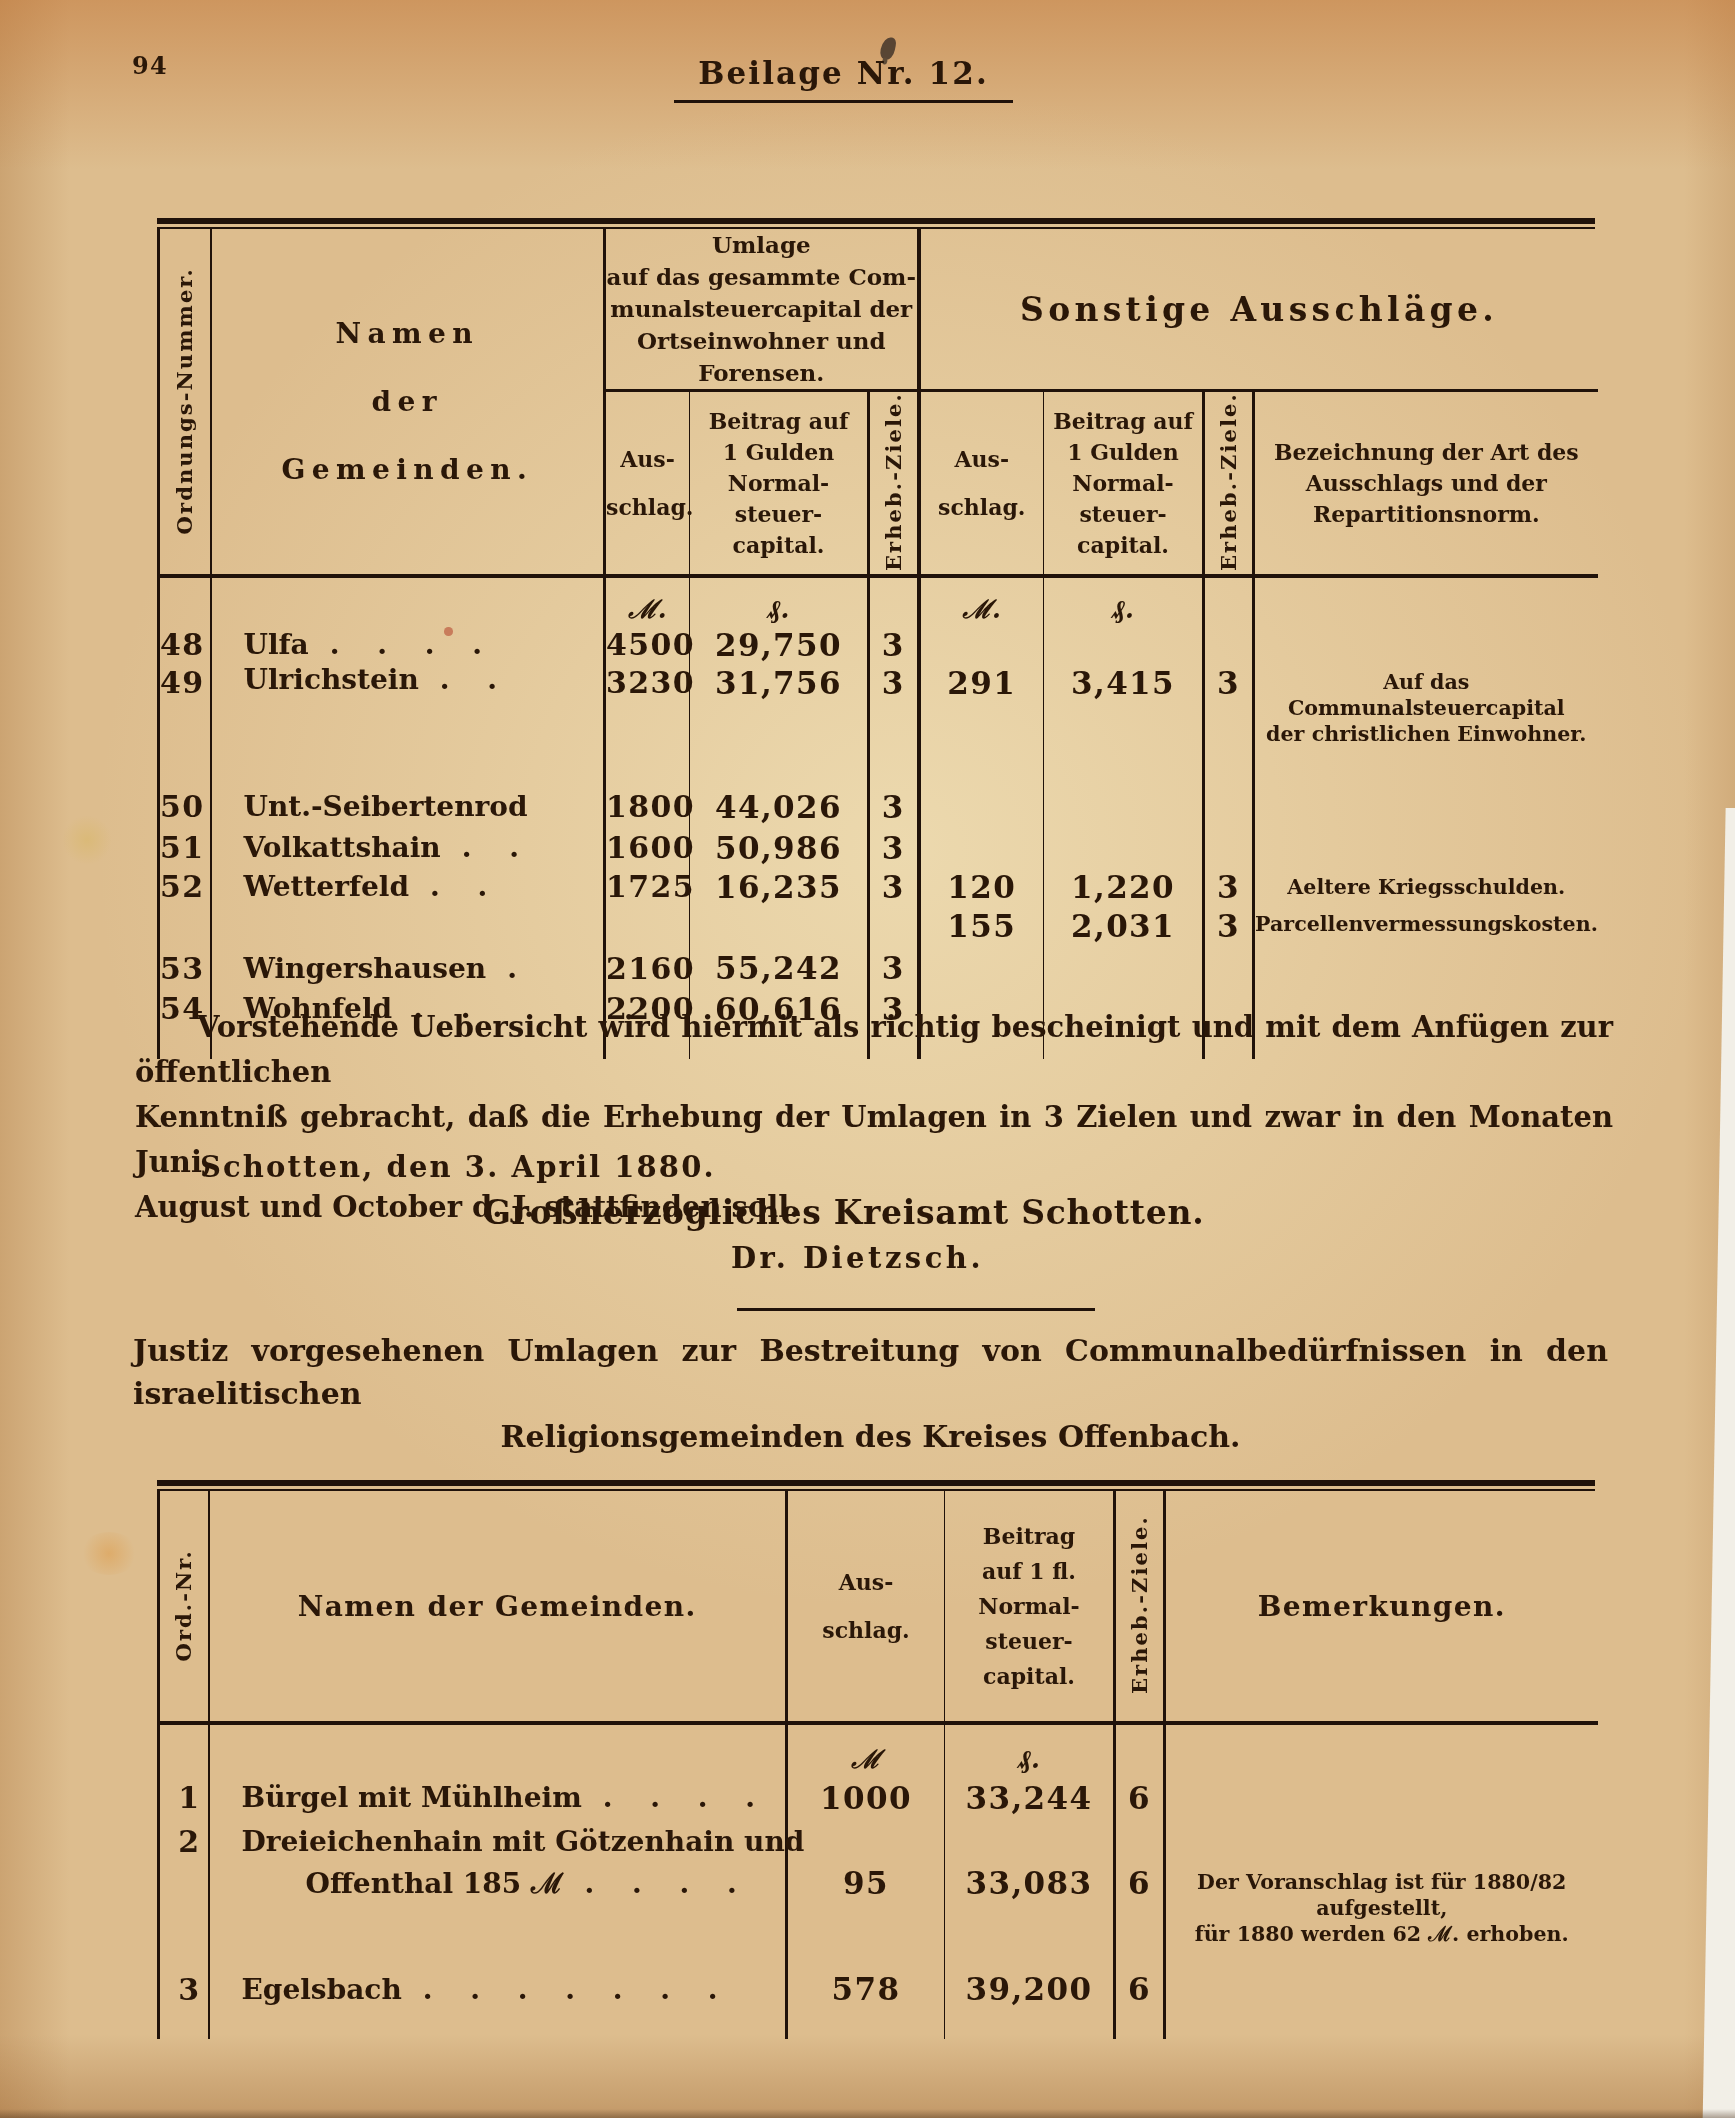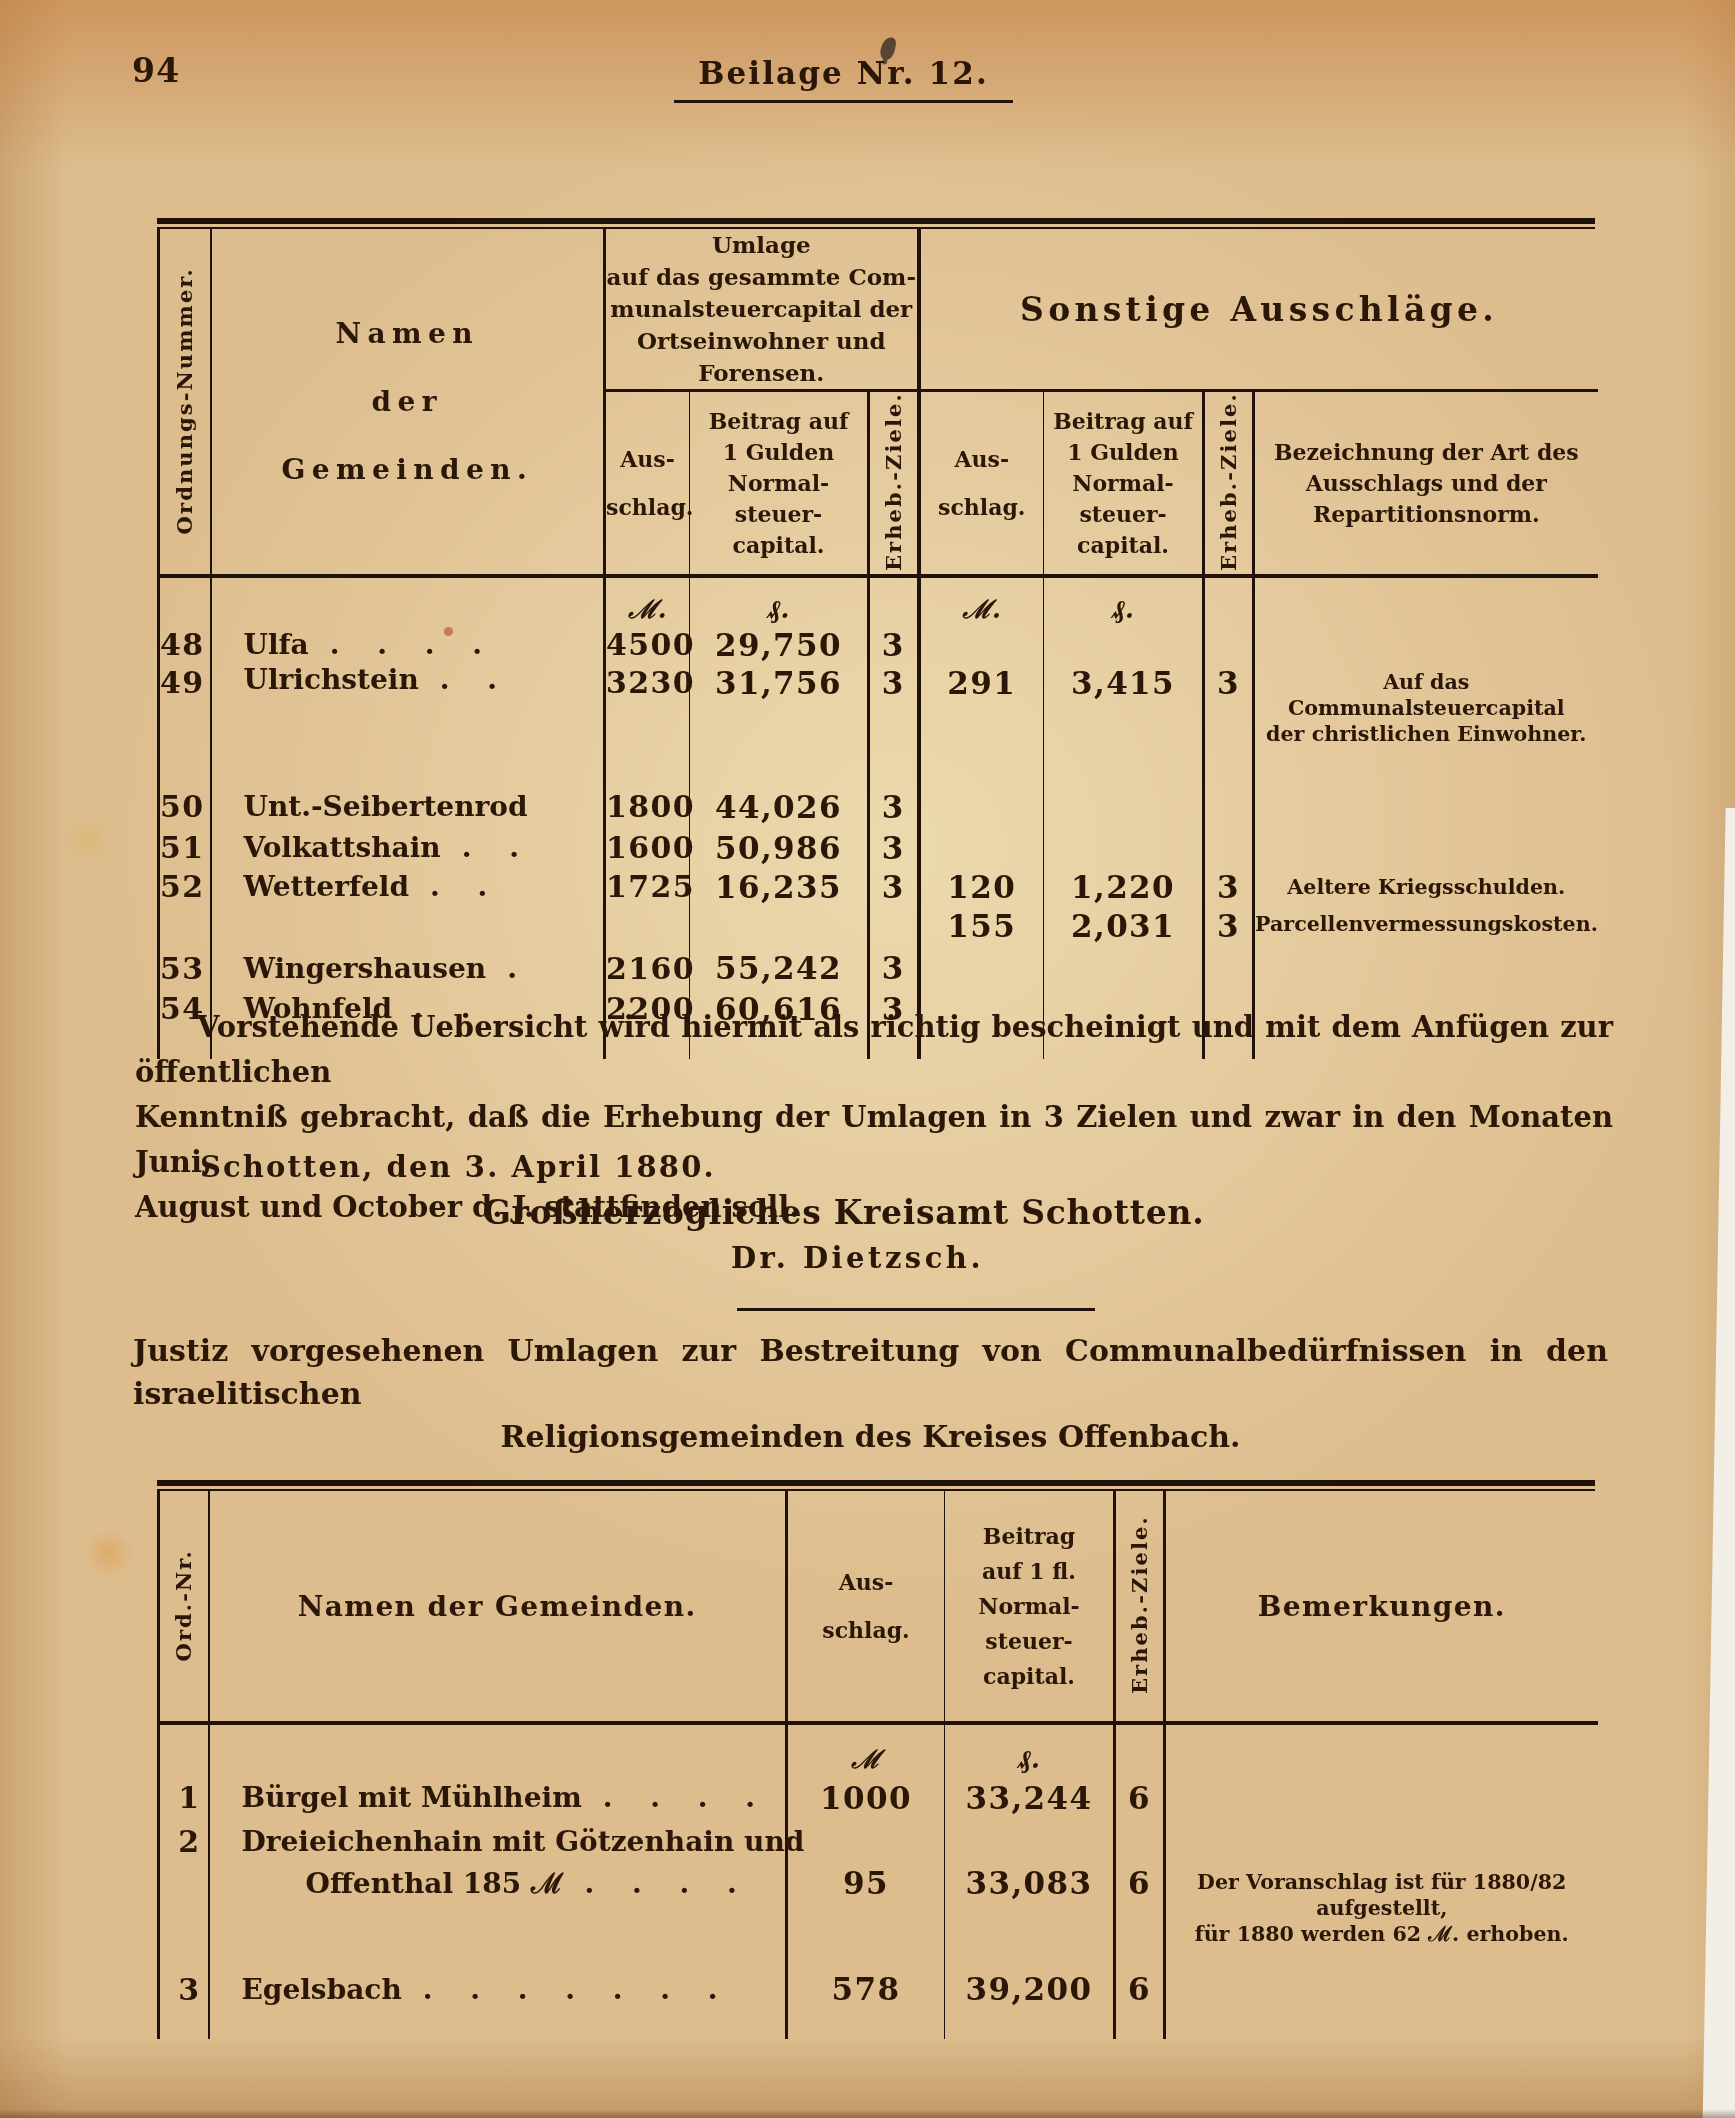--- a/index.html
+++ b/index.html
@@ -35,7 +35,7 @@
   .edge-bottom{position:absolute; left:0; bottom:0; width:100%; height:10px;
     background:linear-gradient(0deg, rgba(70,45,25,.45), rgba(70,45,25,0));}
 
-  .page-num{position:absolute; left:132px; top:51px; font-size:33px; letter-spacing:1.4px;}
+  .page-num{position:absolute; left:132px; top:51px; font-size:24px; letter-spacing:1.4px;}
   .page-title-wrap{position:absolute; left:99px; top:55px; width:1489px; text-align:center;}
   .page-title{display:inline-block; font-size:31px; letter-spacing:2.1px;
     border-bottom:3.5px solid var(--line); padding:0 24px 8.5px 24px;}

